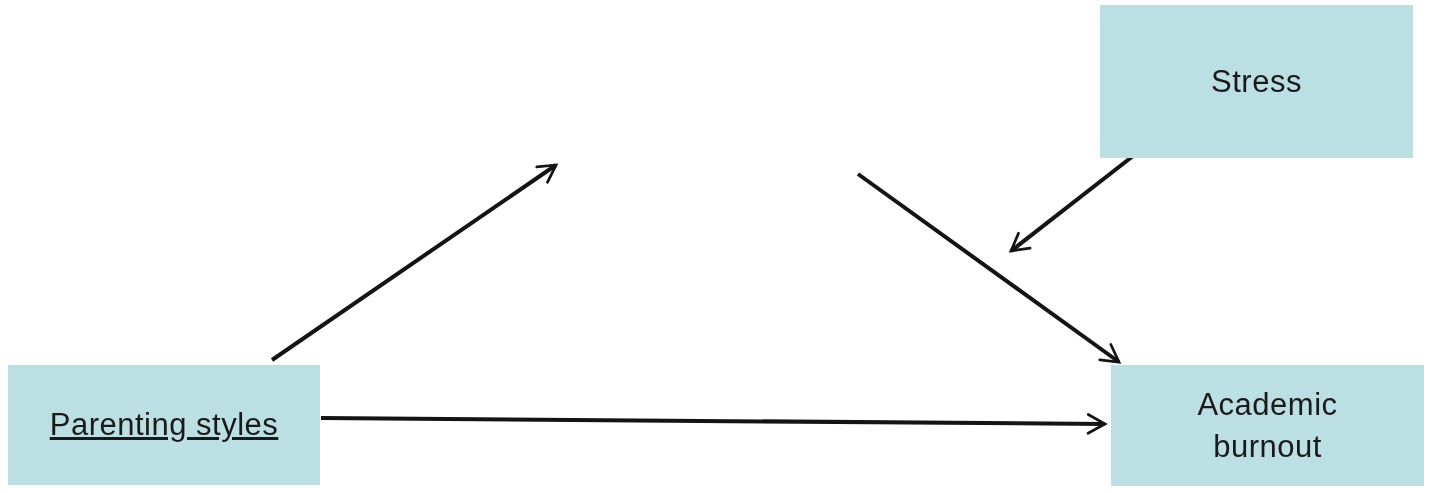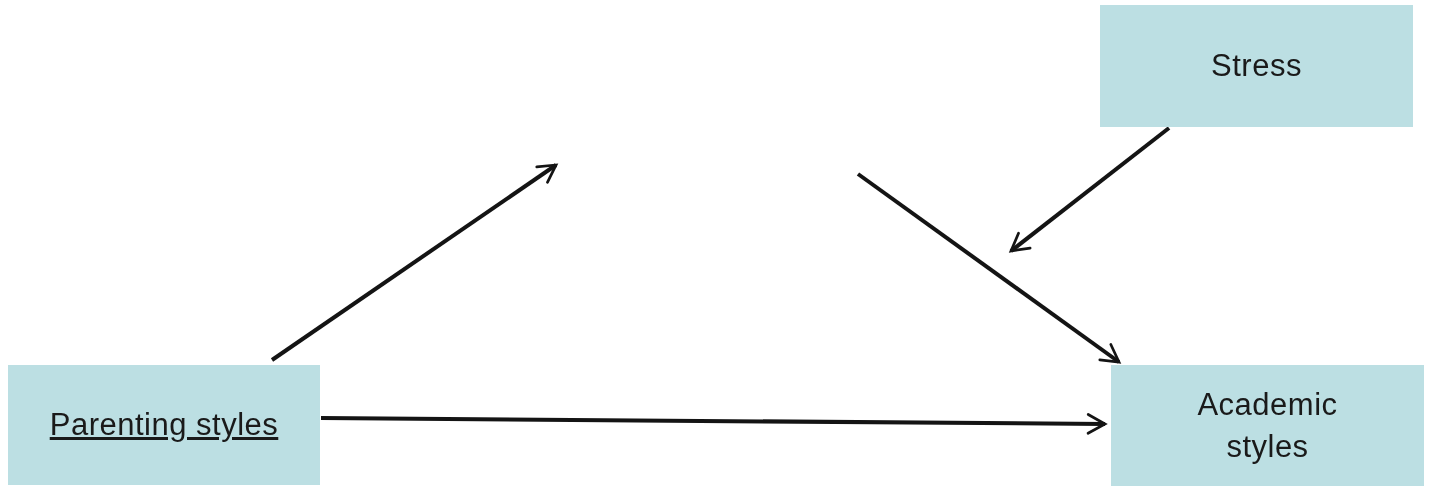--- a/index.html
+++ b/index.html
@@ -32,7 +32,7 @@
   }
   .node-parenting { left: 8px;    top: 365px; width: 312px; height: 120px; text-decoration: underline; }
   .node-resilience{ left: 548px;  top: 53px;  width: 310px; height: 121px; }
-  .node-stress    { left: 1100px; top: 5px;   width: 313px; height: 122px; }
+  .node-stress    { left: 1100px; top: 5px;   width: 313px; height: 153px; }
   .node-burnout   { left: 1111px; top: 365px; width: 313px; height: 121px; }
   .node-burnout .label { max-width: 190px; } 
   .edges-layer {

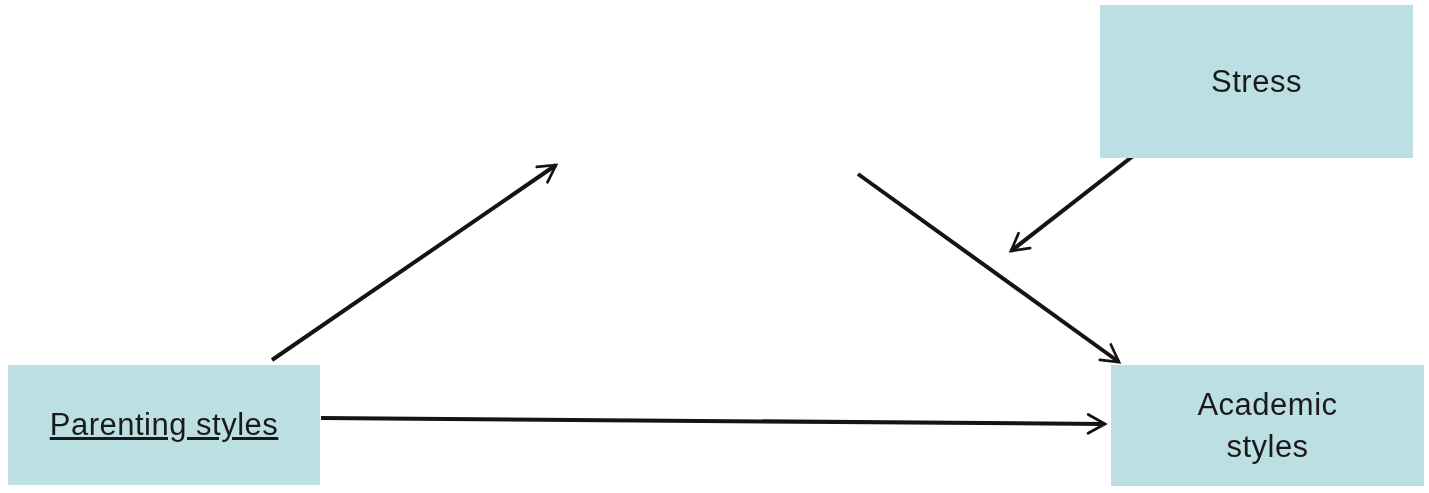--- a/index.html
+++ b/index.html
@@ -70,7 +70,7 @@
   </div>
 
   <div class="node node-burnout">
-    <span class="label">Academic styles</span>
+    <span class="label">Academic burnout</span>
   </div>
 
 </div>

